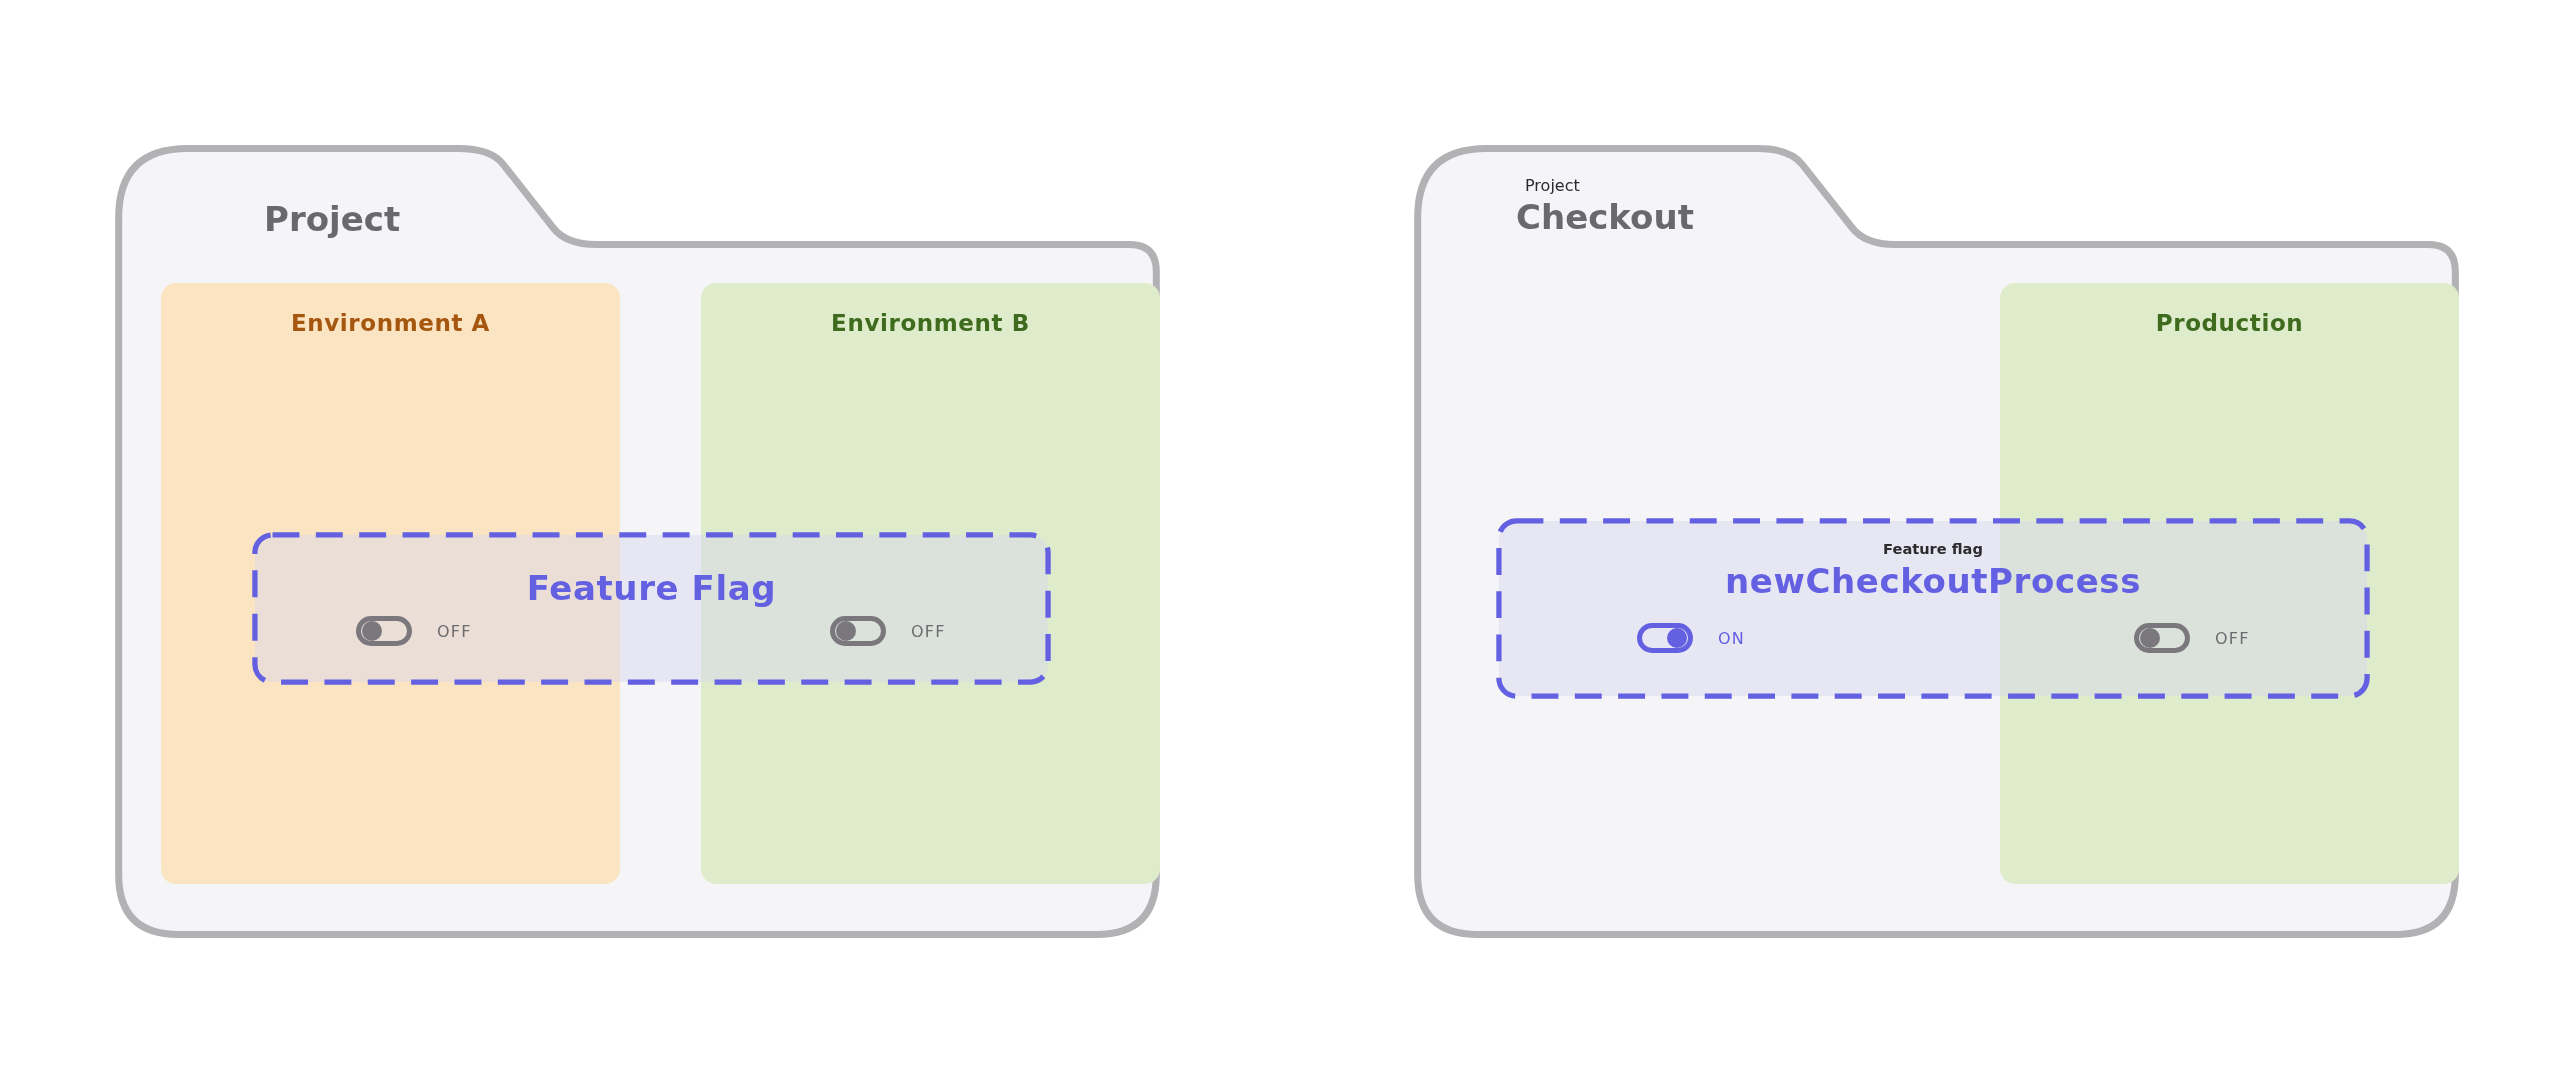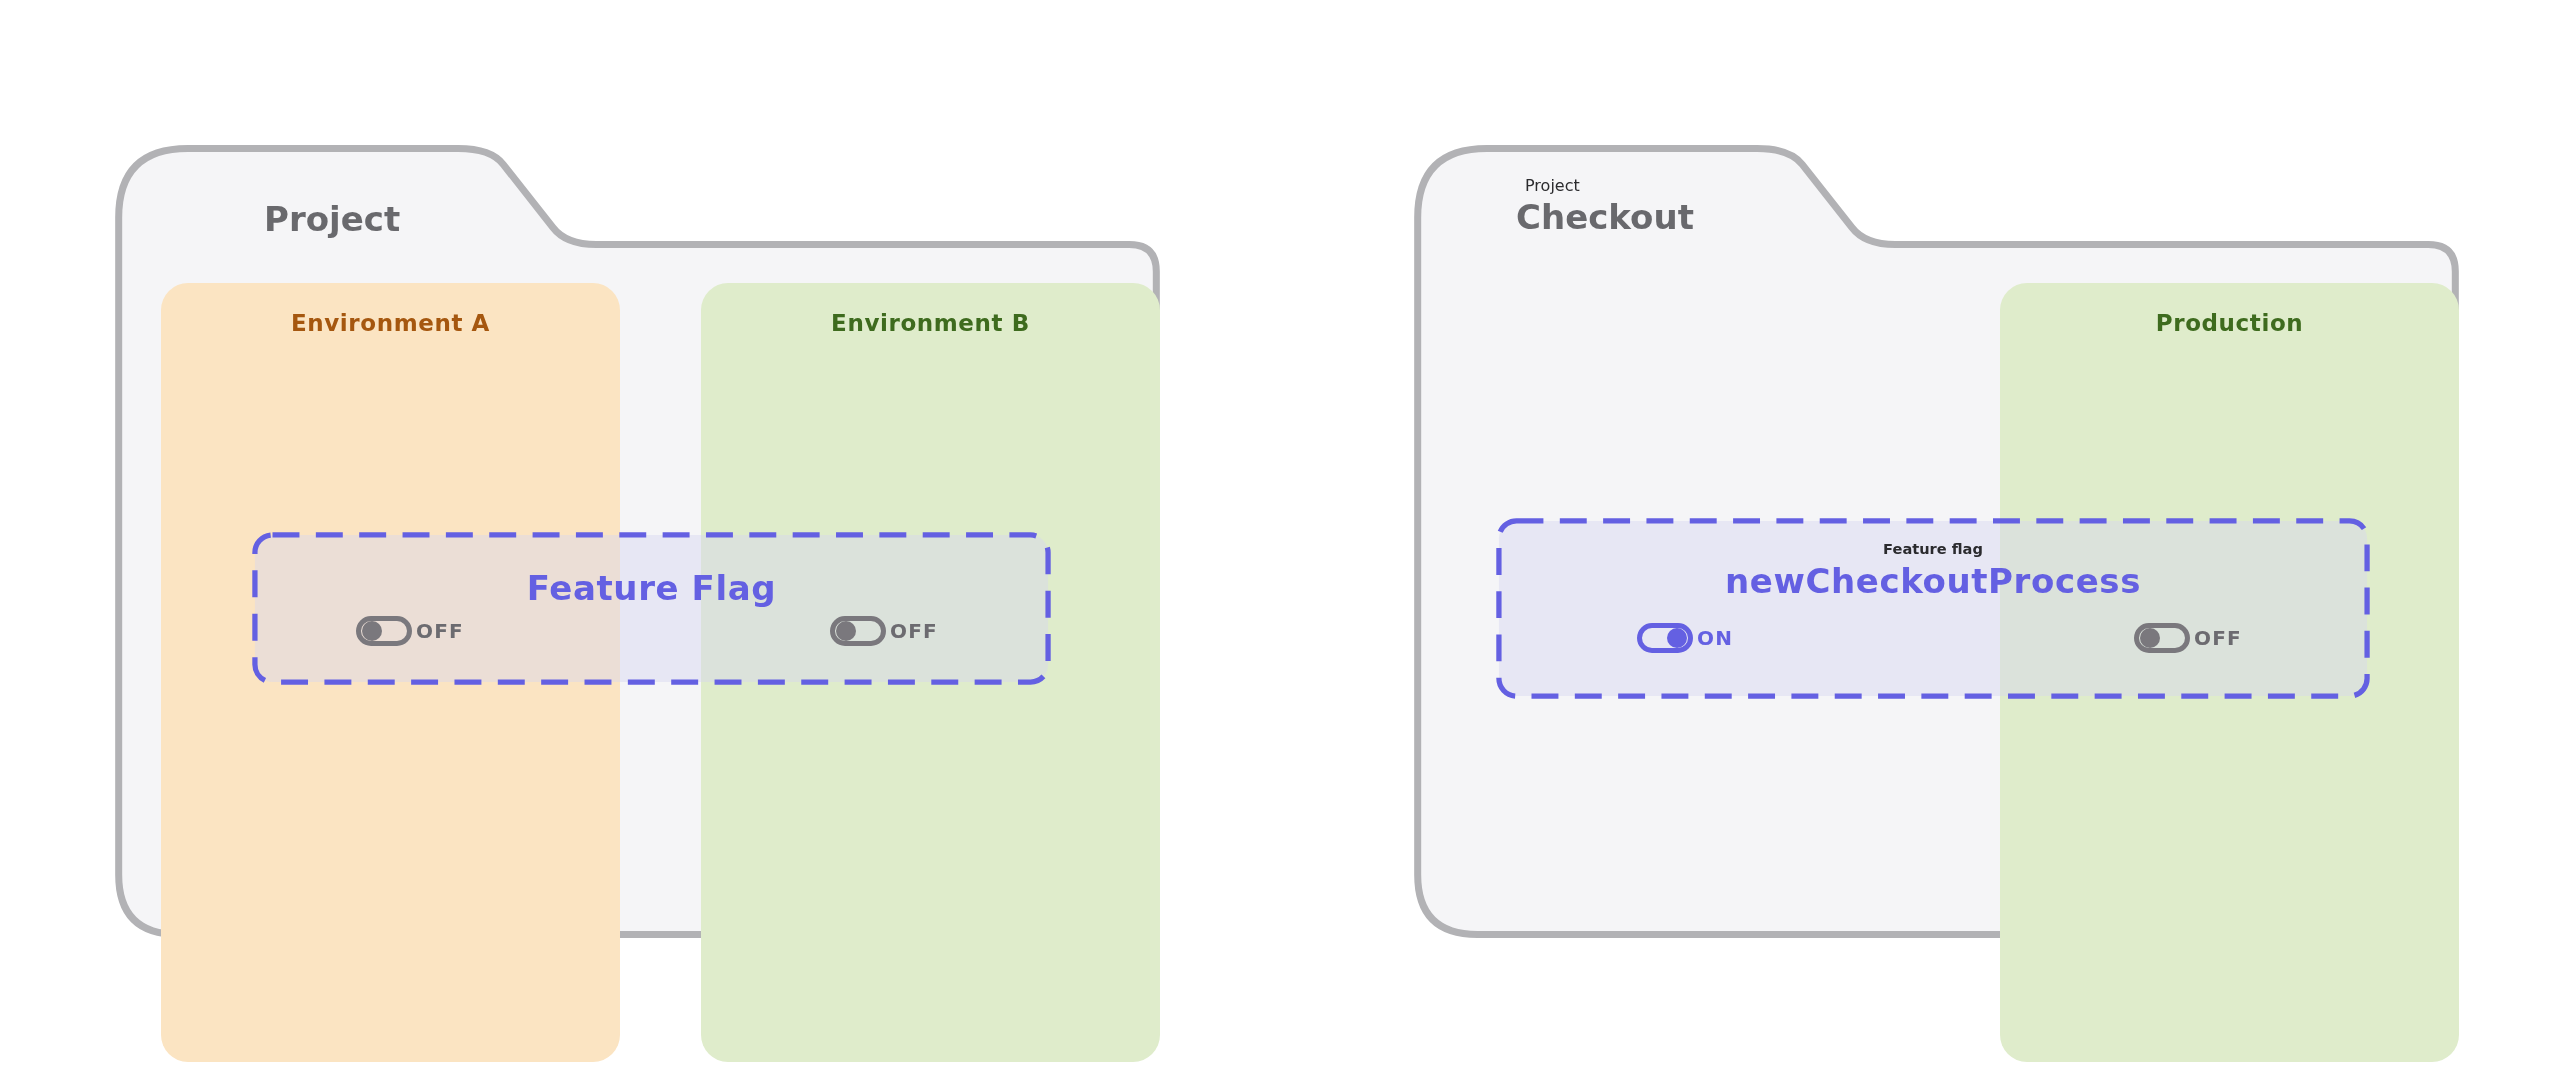--- a/index.html
+++ b/index.html
@@ -24,8 +24,8 @@
   #folder-b .folder-title { left:102px; top:54px; }
 
   .env-panel {
-    position:absolute; top:138px; width:459px; height:779px;
-    border-radius:27px;
+    position:absolute; top:138px; width:459px; height:601px;
+    border-radius:15px;
   }
   .env-panel.first  { left:46px;  background:#FBE4C2; }
   .env-panel.second { left:550px; background:#DFECCB;margin-left:36px; }

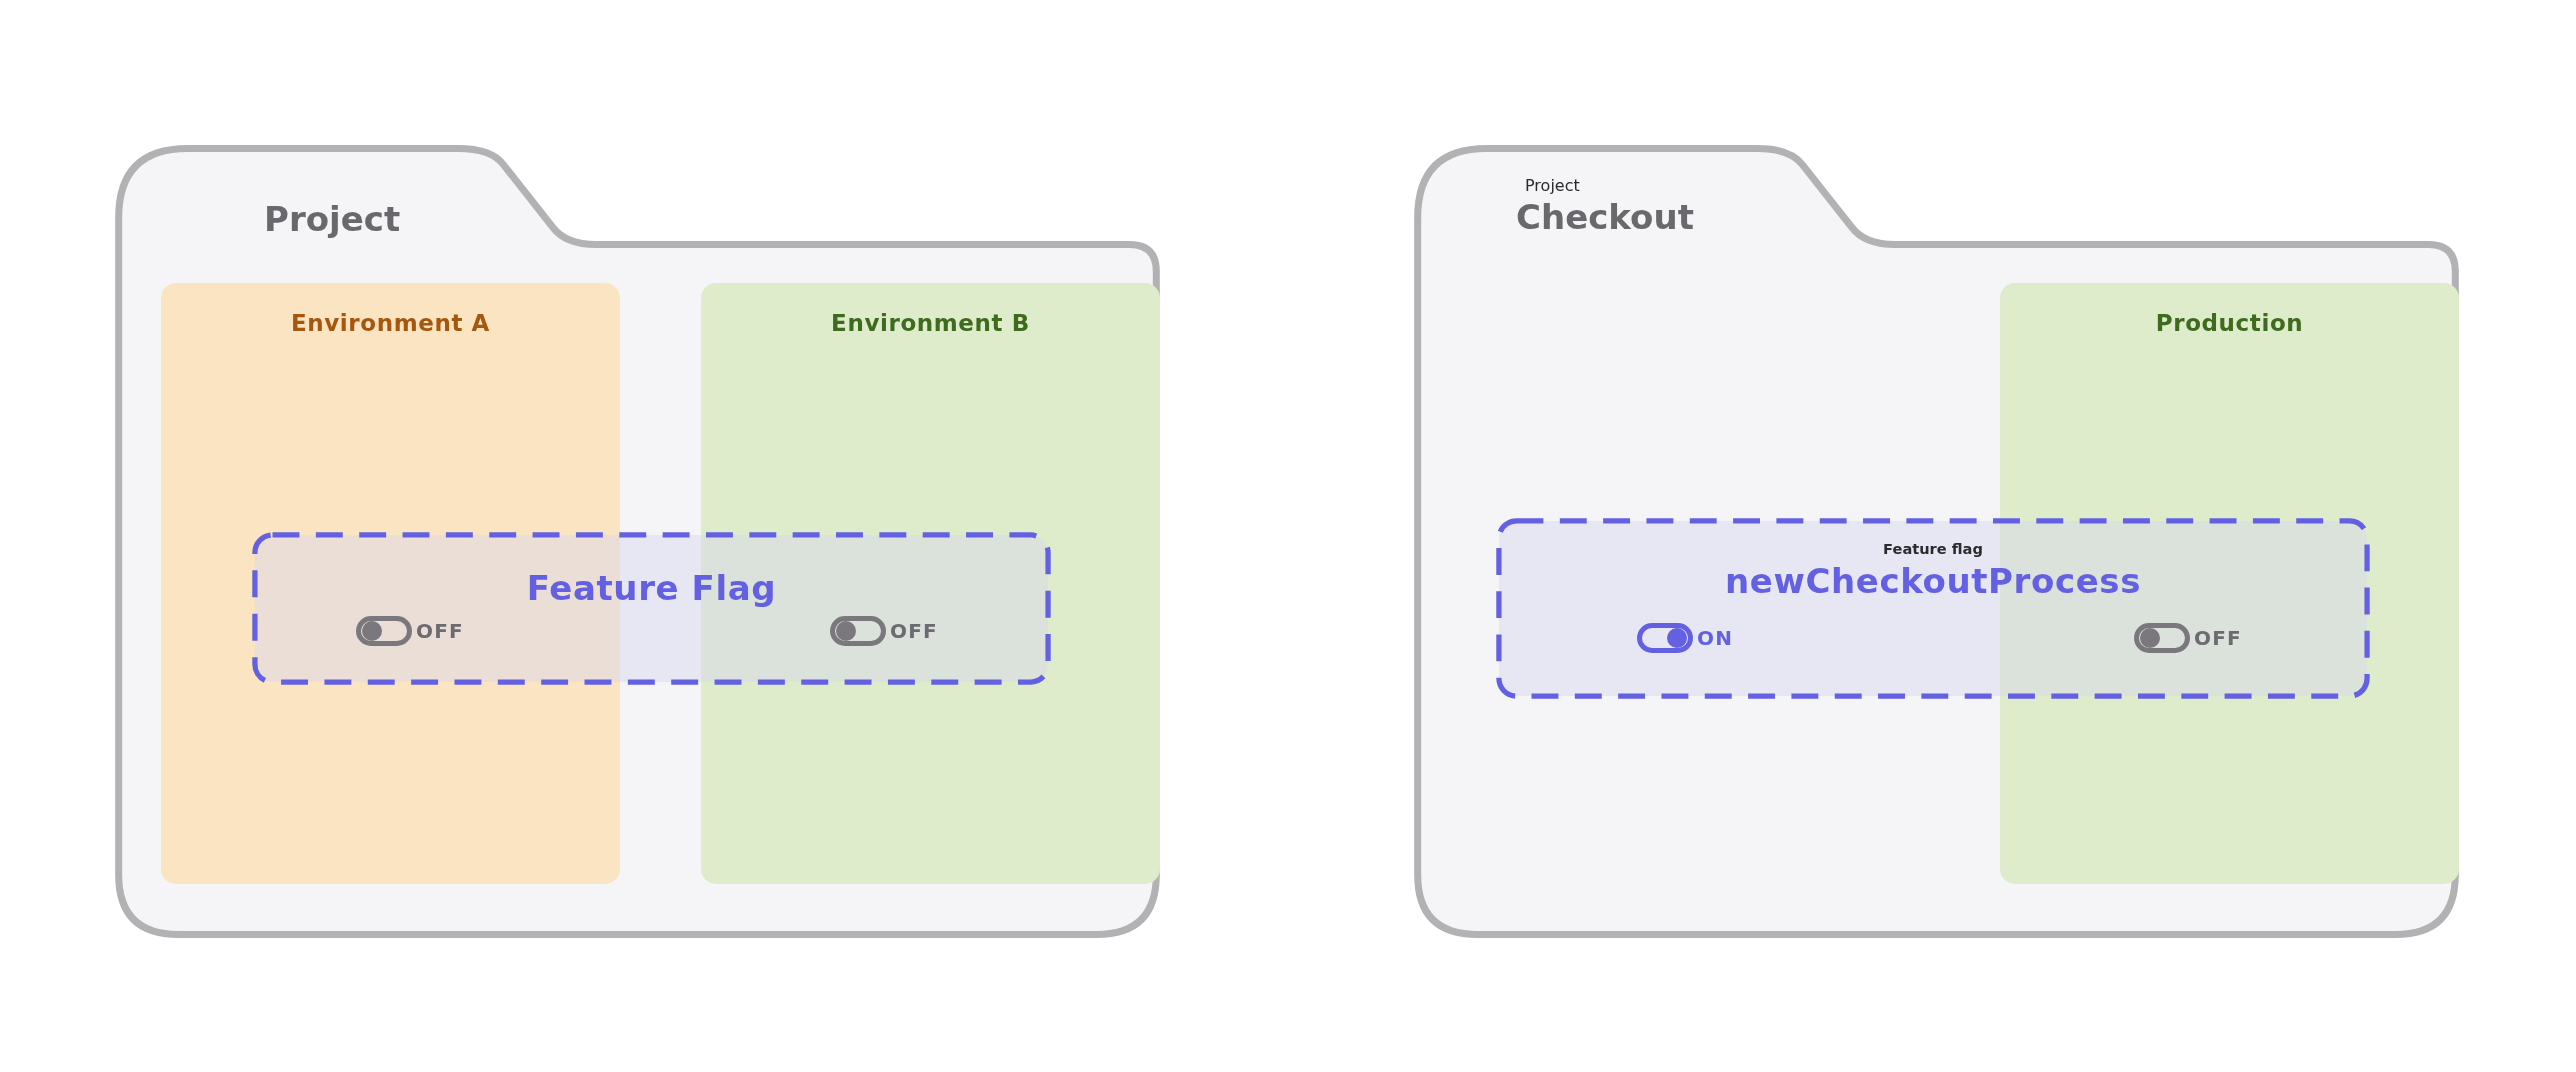--- a/index.html
+++ b/index.html
@@ -70,7 +70,7 @@
     top:50%; transform:translateY(-50%); background:#7A787D; left:1.2px;
   }
   .toggle-label {
-    margin-left:4px; font-size:20px; font-weight:700;
+    margin-left:25px; font-size:16px; font-weight:400;
     letter-spacing:1.2px; color:#6C6B70;
   }
   .toggle-group.on .toggle { border-color:#6460E2; }

